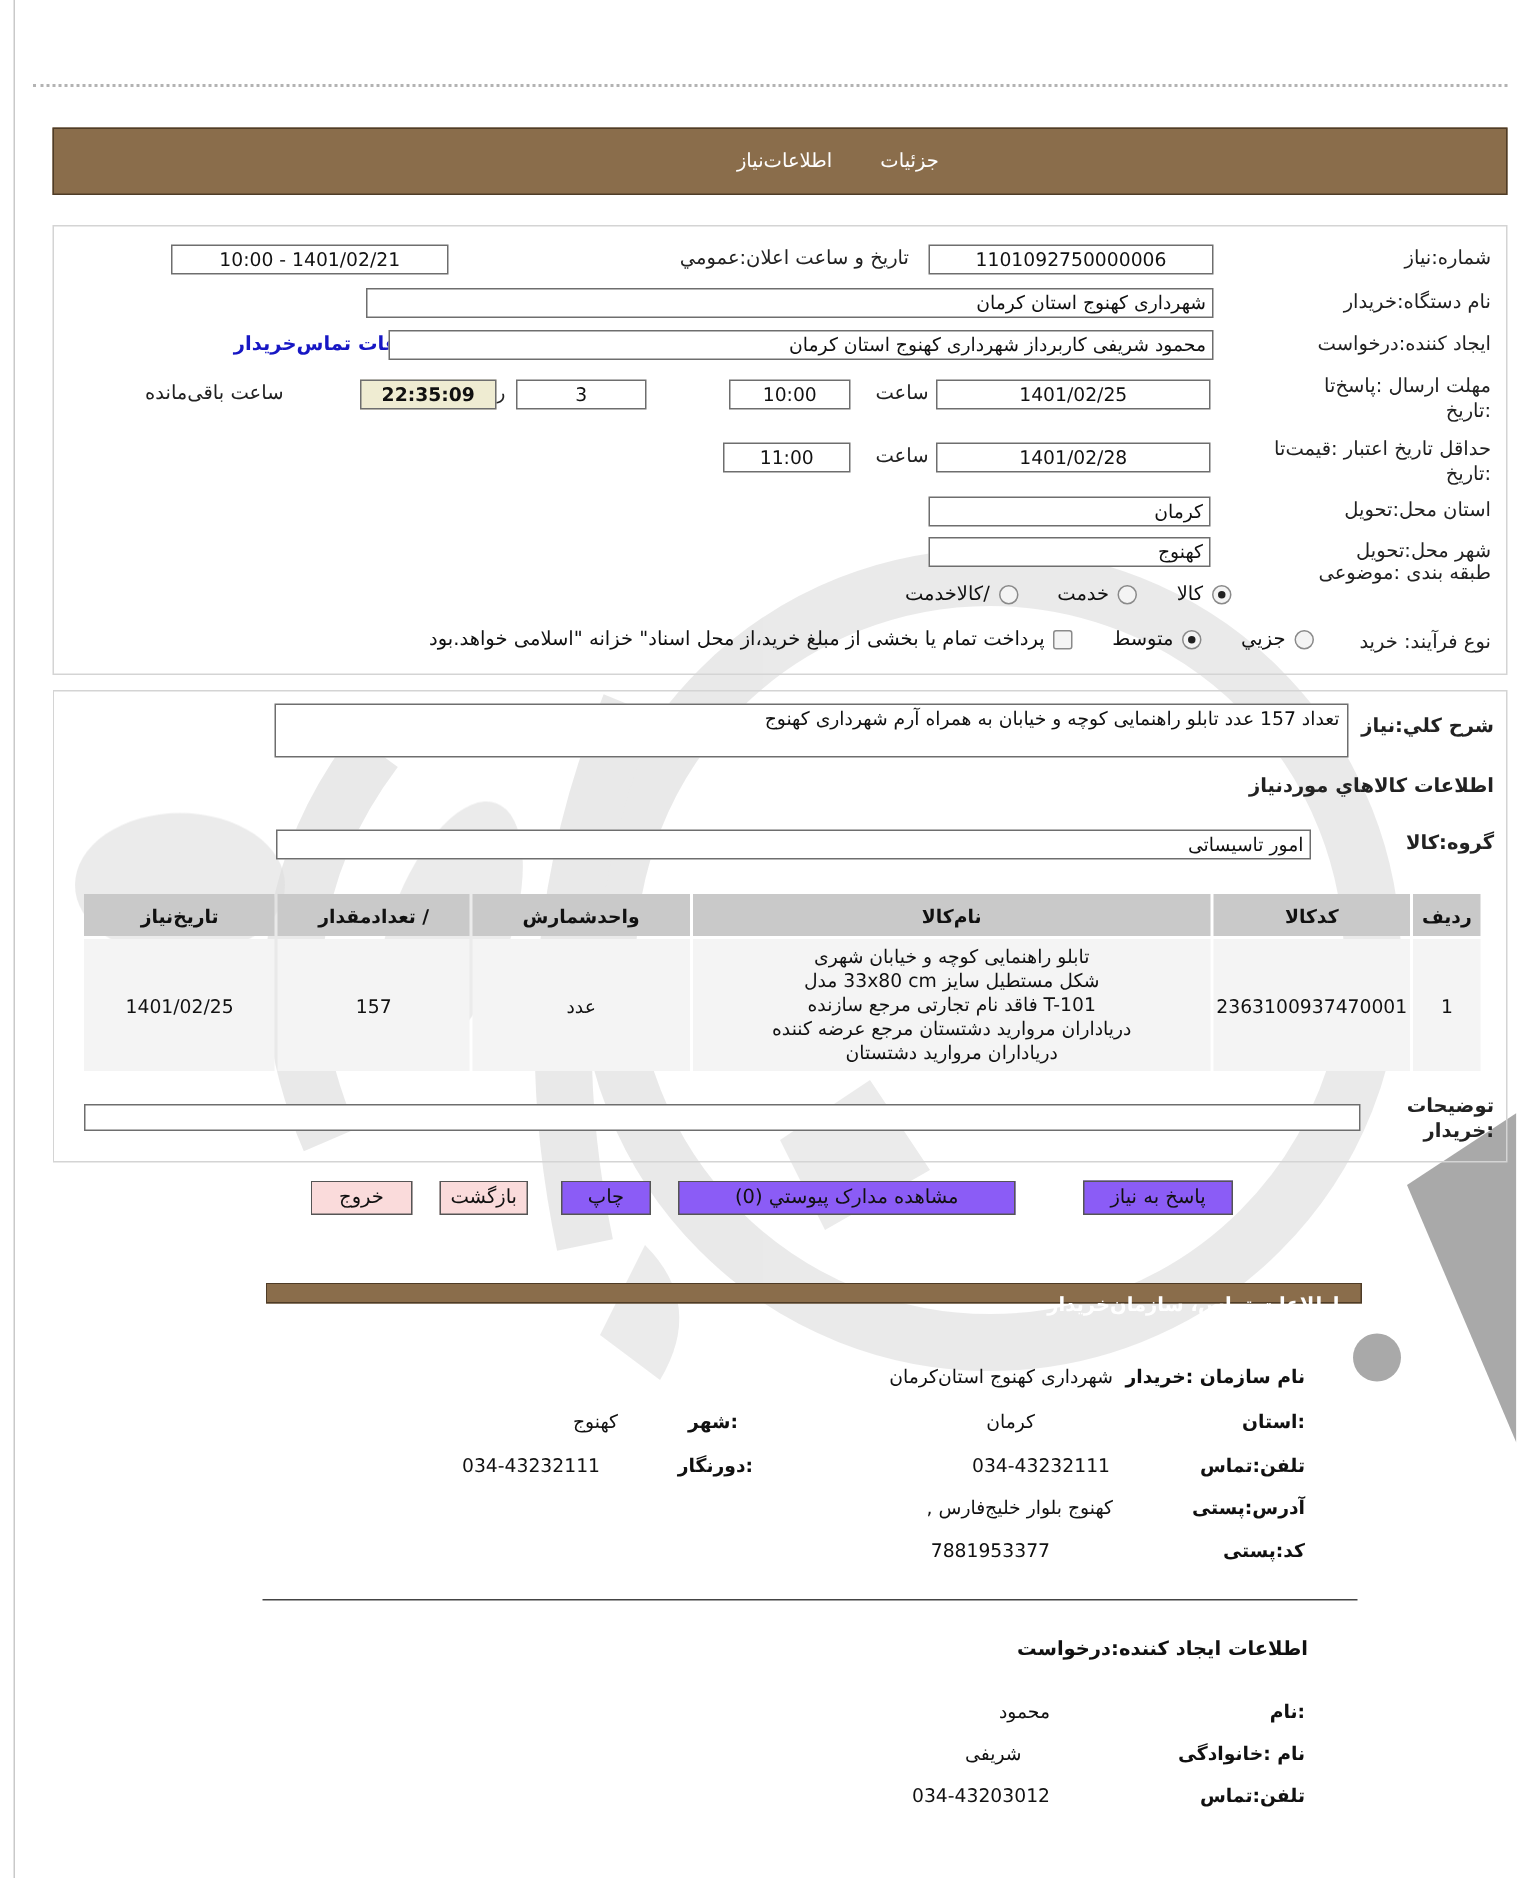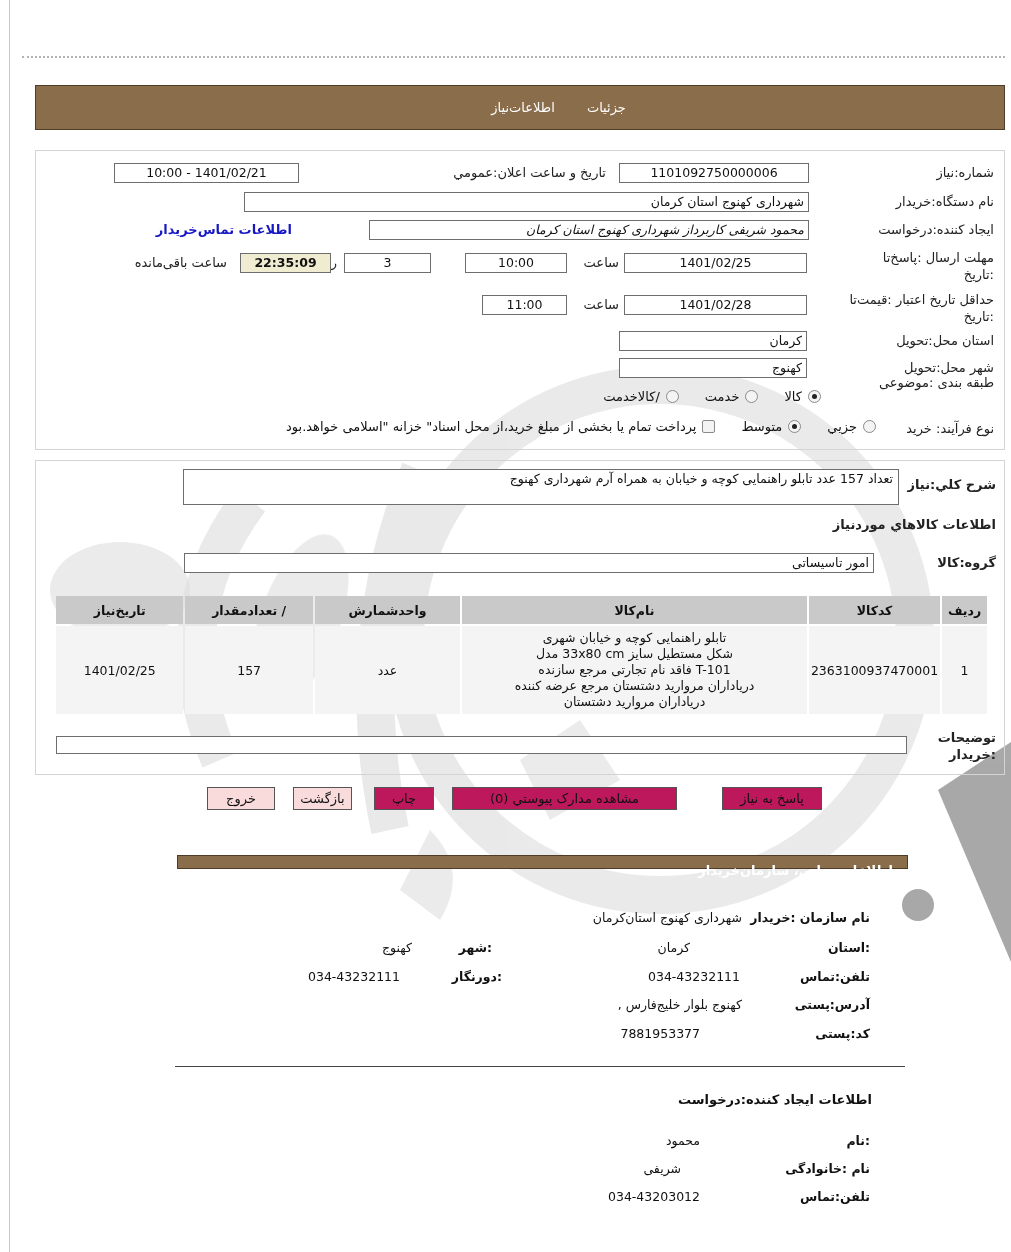--- a/index.html
+++ b/index.html
@@ -120,7 +120,7 @@
     <div class="box ralign" style="right:195px; top:41px; width:565px;">شهرداری کهنوج استان کرمان</div>
 
     <div class="lbl" style="right:10px; top:71px;">ایجاد کننده:درخواست</div>
-    <div class="box ralign" style="right:195px; top:69px; width:440px;font-style:italic;">محمود شریفی کاربرداز شهرداری کهنوج استان کرمان</div>
+    <div class="box ralign" style="right:195px; top:69px; width:550px;">محمود شریفی کاربرداز شهرداری کهنوج استان کرمان</div>
     <div class="link" style="right:712px; top:71px;">اطلاعات تماس‌خریدار</div>
 
     <div class="lbl" style="right:10px; top:98px; line-height:17px; text-align:right;">

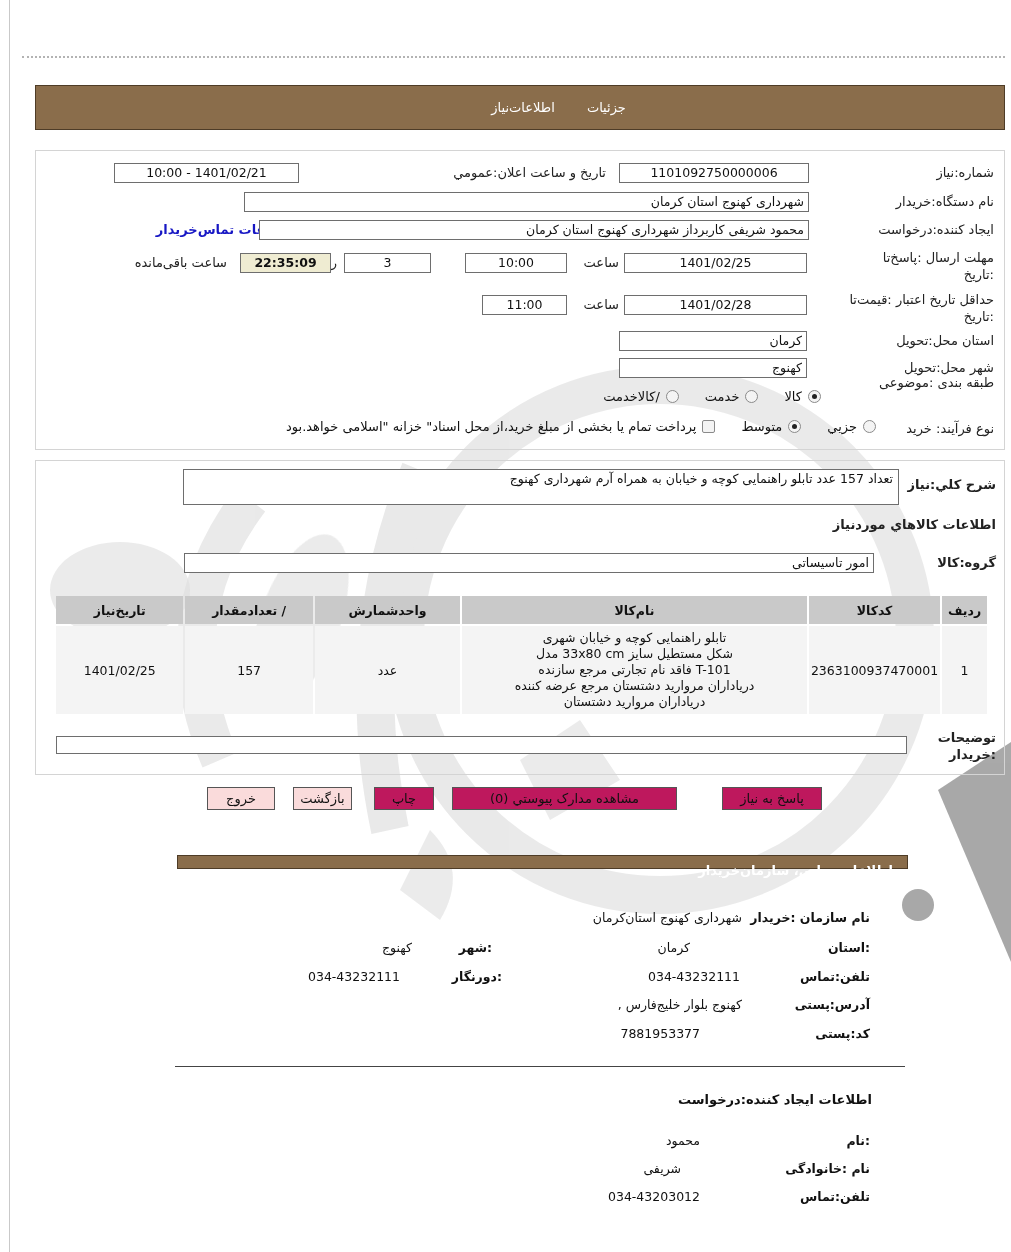--- a/index.html
+++ b/index.html
@@ -133,7 +133,7 @@
     <div class="box" style="right:573px; top:102px; width:87px;">3</div>
     <div class="lbl" style="right:667px; top:104px;">روزو</div>
     <div class="box yellowbox" style="right:673px; top:102px; width:91px;">22:35:09</div>
-    <div class="lbl" style="right:777px; top:104px;">ساعت باقی‌مانده</div>
+    <div class="lbl" style="right:815px; top:104px;">ساعت باقی‌مانده</div>
 
     <div class="lbl" style="right:10px; top:140px; line-height:17px; text-align:right;">
       <span>حداقل تاریخ اعتبار :قیمت‌تا</span><br>

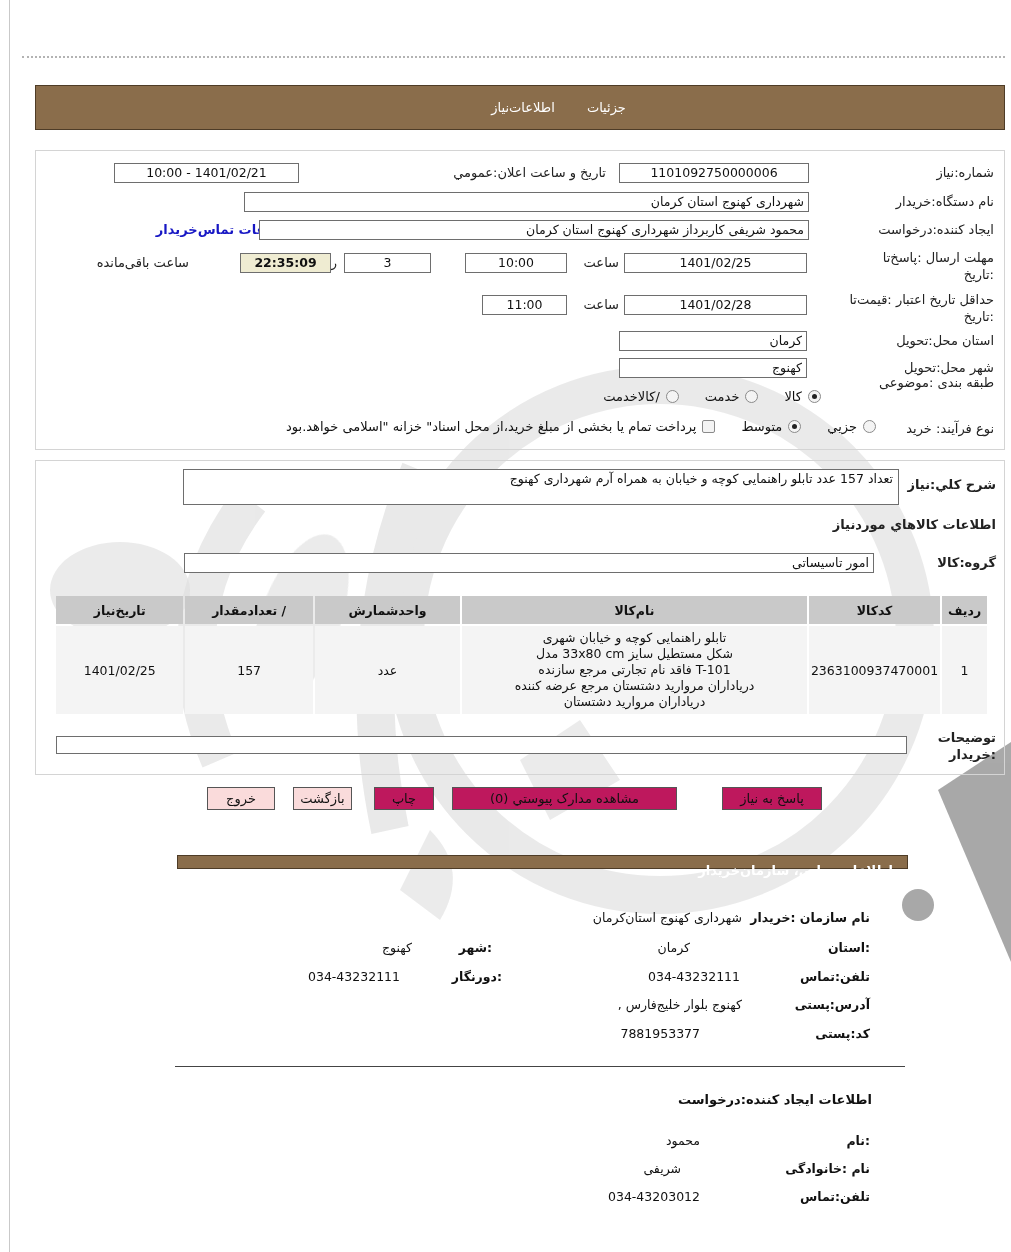--- a/index.html
+++ b/index.html
@@ -129,7 +129,7 @@
     </div>
     <div class="box" style="right:197px; top:102px; width:183px;">1401/02/25</div>
     <div class="lbl" style="right:385px; top:104px;">ساعت</div>
-    <div class="box" style="right:437px; top:102px; width:102px;">10:00</div>
+    <div class="box" style="right:437px; top:102px; width:81px;">10:00</div>
     <div class="box" style="right:573px; top:102px; width:87px;">3</div>
     <div class="lbl" style="right:667px; top:104px;">روزو</div>
     <div class="box yellowbox" style="right:673px; top:102px; width:91px;">22:35:09</div>

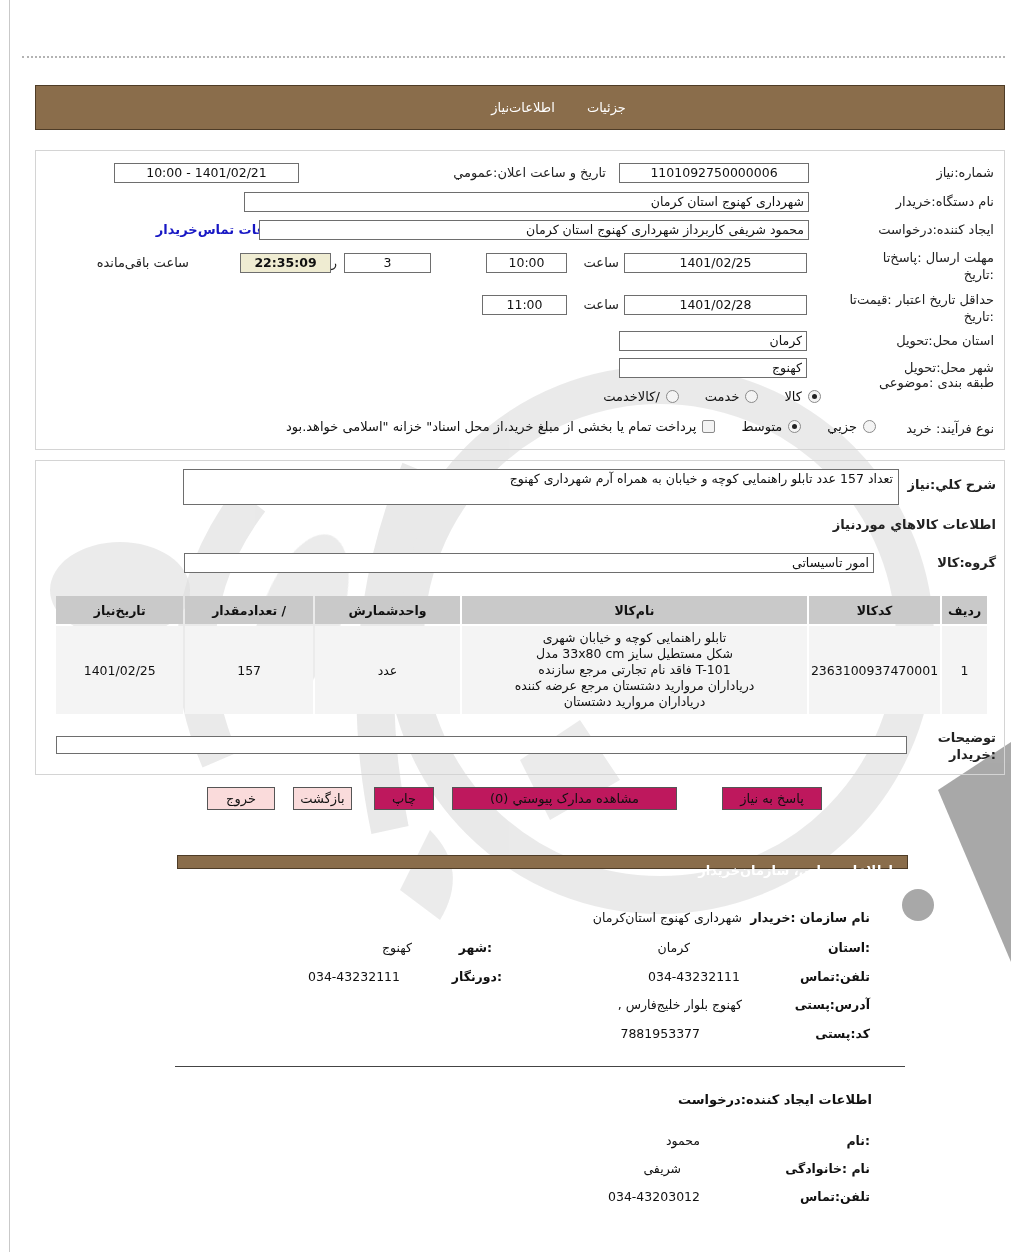--- a/index.html
+++ b/index.html
@@ -62,7 +62,7 @@
   
   .btn { position:absolute; top:787px; height:23px; border:1px solid #555;
     text-align:center; line-height:21px; font-size:13px; cursor:pointer; z-index:3; }
-  .btn.green { background:#be185d; }
+  .btn.green { background:#8b5cf6; }
   .btn.pink  { background:#fadbdb; }
 
   

